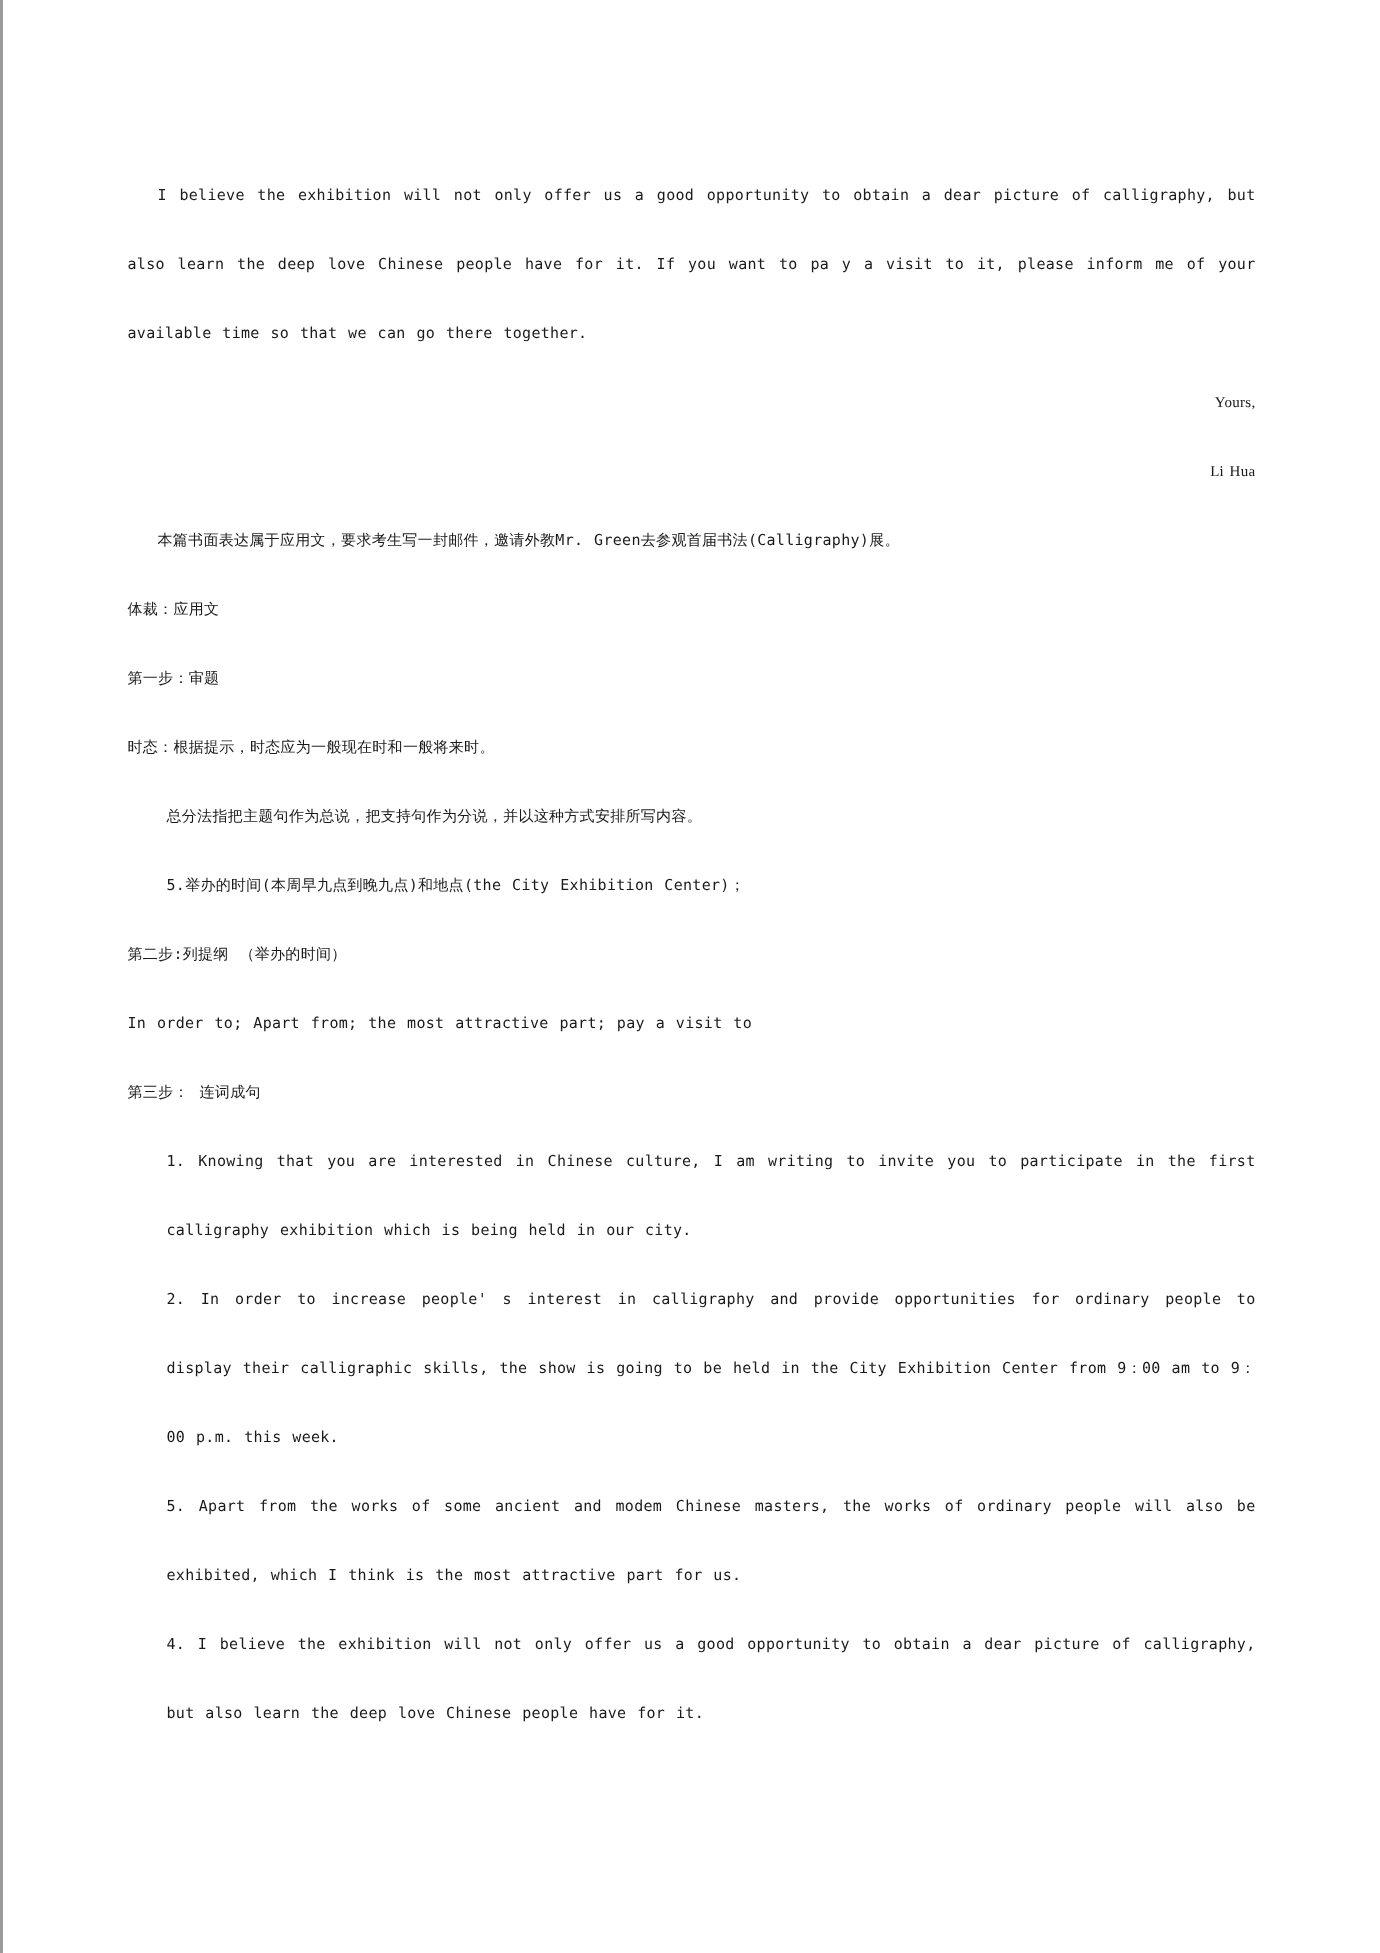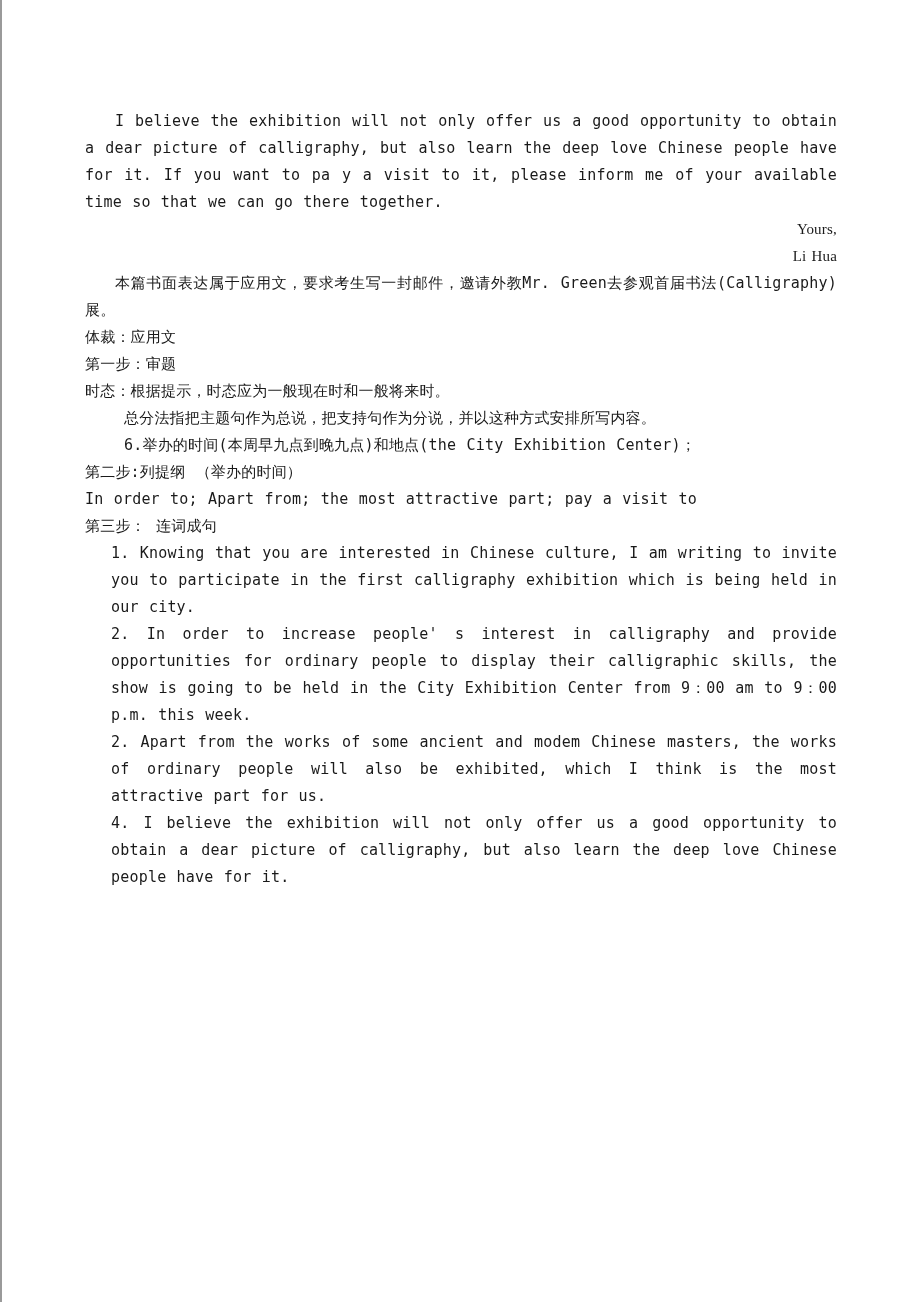--- a/index.html
+++ b/index.html
@@ -31,8 +31,8 @@
   }
   .para {
     margin: 0;
-    font-size: 15px;
-    line-height: 27px;
+    font-size: 10px;
+    line-height: 46px;
     letter-spacing: 0.2px;
     white-space: normal;
     word-spacing: 1px;

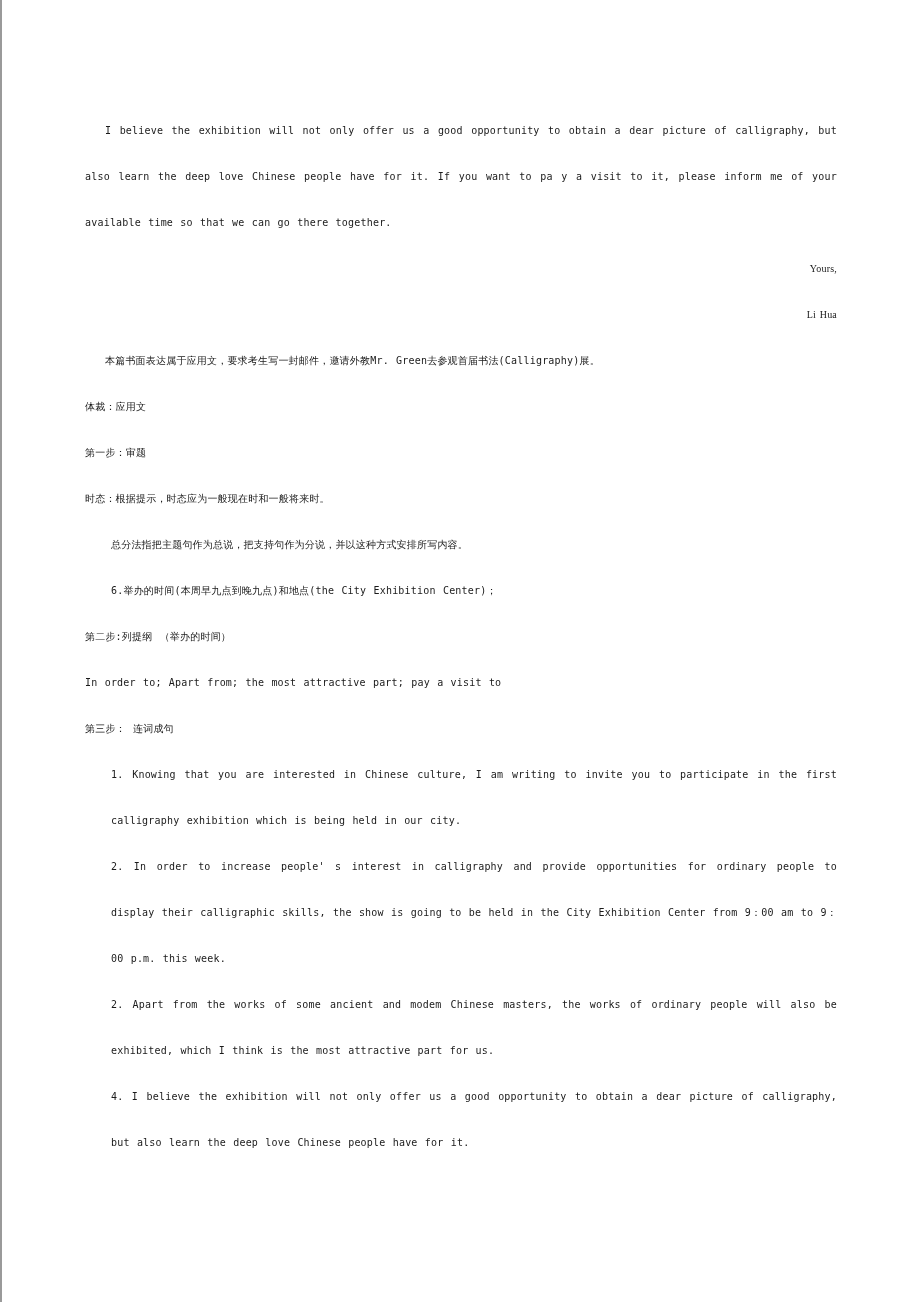--- a/index.html
+++ b/index.html
@@ -71,7 +71,7 @@
   <p class="para p-indent-lg">总分法指把主题句作为总说，把支持句作为分说，并以这种方式安排所写内容。</p>
 
 
-  <p class="para p-indent-lg">6.举办的时间(本周早九点到晚九点)和地点(the City Exhibition Center)；</p>
+  <p class="para p-indent-lg">5.举办的时间(本周早九点到晚九点)和地点(the City Exhibition Center)；</p>
 
   <p class="para">第二步:列提纲 （举办的时间）</p>
 

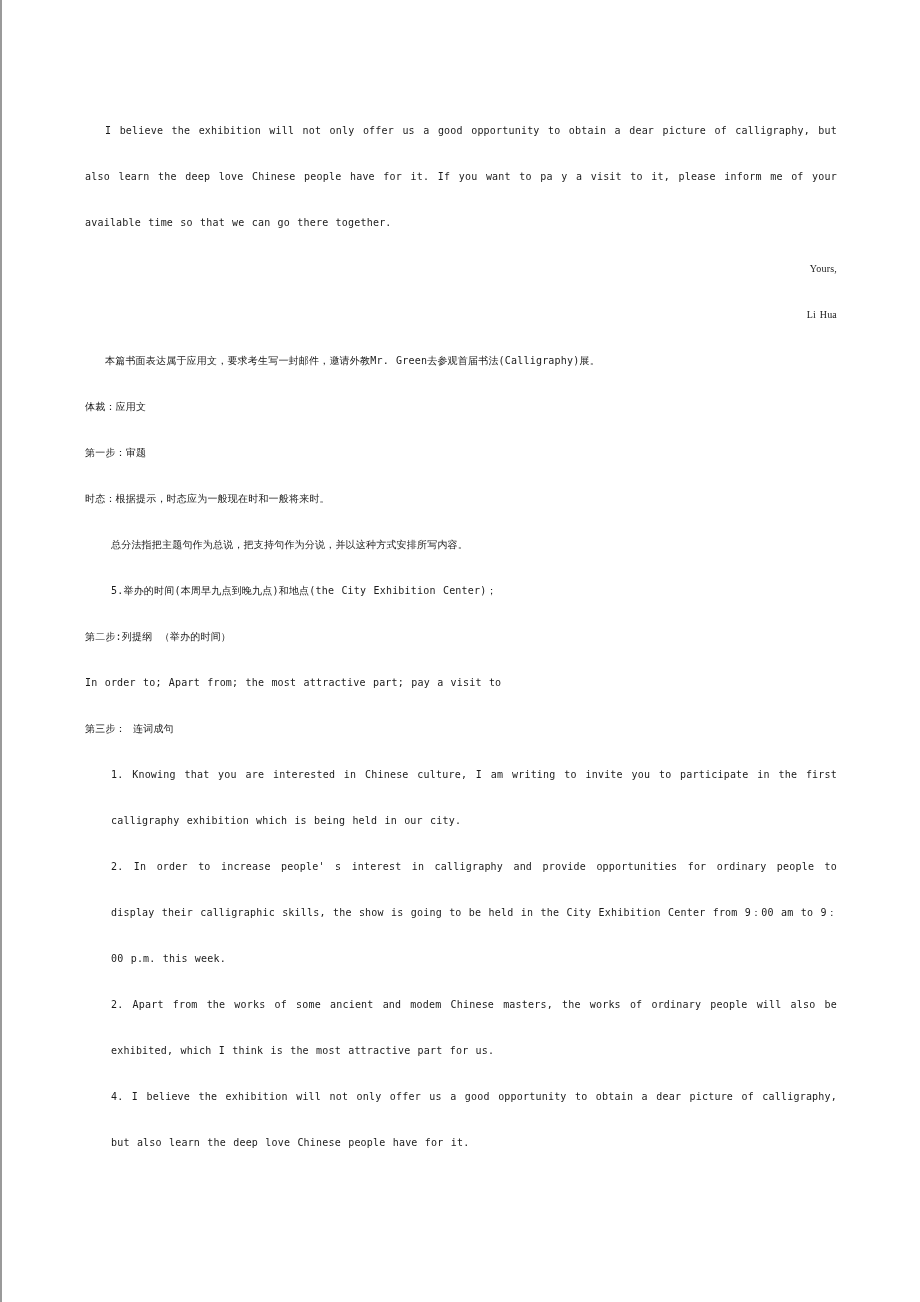--- a/index.html
+++ b/index.html
@@ -82,7 +82,7 @@
   <div class="sentence-block">
     <p class="para sentence">1. Knowing that you are interested in Chinese culture, I am writing to invite you to participate in the first calligraphy exhibition which is being held in our city.</p>
     <p class="para sentence">2. In order to increase people' s interest in calligraphy and provide opportunities for ordinary people to display their calligraphic skills, the show is going to be held in the City Exhibition Center from 9：00 am to 9：00 p.m. this week.</p>
-    <p class="para sentence">2. Apart from the works of some ancient and modem Chinese masters, the works of ordinary people will also be exhibited, which I think is the most attractive part for us.</p>
+    <p class="para sentence">5. Apart from the works of some ancient and modem Chinese masters, the works of ordinary people will also be exhibited, which I think is the most attractive part for us.</p>
     <p class="para sentence">4. I believe the exhibition will not only offer us a good opportunity to obtain a dear picture of calligraphy, but also learn the deep love Chinese people have for it.</p>
 
   </div>

